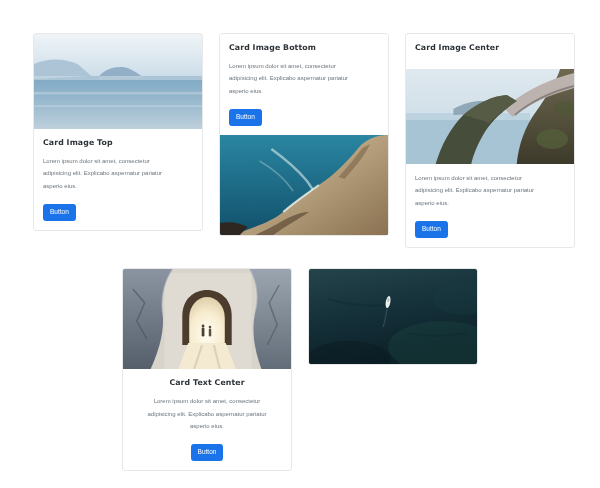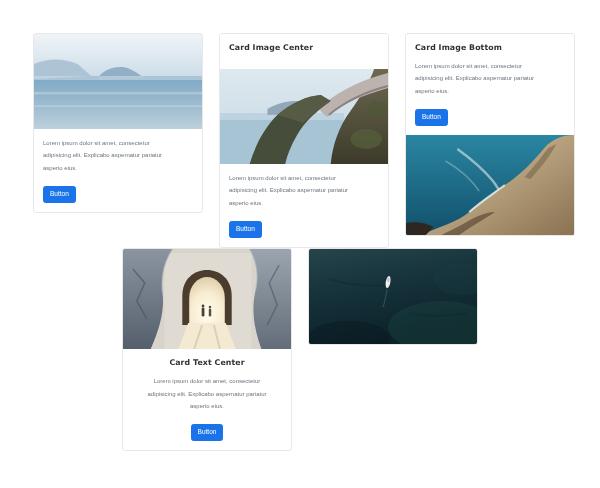--- a/index.html
+++ b/index.html
@@ -78,6 +78,36 @@
       <div class="card-body">
         <p class="card-text">Lorem ipsum dolor sit amet, consectetur adipisicing elit. Explicabo aspernatur pariatur asperio eius.</p>
         <button class="btn-primary">Button</button>
+      </div>
+    </div>
+
+    <div class="card">
+      <div class="card-body">
+        <div class="card-title">Card Image Bottom</div>
+        <p class="card-text">Lorem ipsum dolor sit amet, consectetur adipisicing elit. Explicabo aspernatur pariatur asperio eius.</p>
+        <button class="btn-primary">Button</button>
+      </div>
+      <div class="card-img tall" role="img" aria-label="Deep teal sea meeting a rocky tan coastline">
+        <svg viewBox="0 0 170 100" preserveAspectRatio="none">
+          <defs>
+            <linearGradient id="b-sea" x1="0" y1="0" x2="0" y2="1">
+              <stop offset="0" stop-color="#2a86a2"></stop>
+                <stop offset="1" stop-color="#11506b"></stop>
+            </linearGradient>
+            <linearGradient id="b-rock" x1="0" y1="0" x2="1" y2="1">
+              <stop offset="0" stop-color="#e2cda6"></stop>
+                <stop offset="1" stop-color="#8a7252"></stop>
+            </linearGradient>
+          </defs>
+          <rect width="170" height="100" fill="url(#b-sea)"></rect>
+          <path d="M52,14 C66,24 78,34 88,46 C92,51 95,56 97,62" stroke="#dcebea" stroke-width="2.5" fill="none" opacity="0.6"></path>
+          <path d="M40,26 C54,34 66,44 74,56" stroke="#bcd8da" stroke-width="1.5" fill="none" opacity="0.4"></path>
+          <path d="M170,0 L170,100 L14,100 C34,92 52,87 64,77 C78,65 88,59 100,50 C116,40 130,25 140,13 C148,4 158,0 170,0 Z" fill="url(#b-rock)"></path>
+          <path d="M100,50 C88,59 78,65 64,77" stroke="#eef6f2" stroke-width="2" opacity="0.8" fill="none"></path>
+          <path d="M54,100 C68,90 78,85 90,77 C80,77 68,83 58,89 C50,93 42,97 36,100 Z" fill="#5d4c36" opacity="0.7"></path>
+          <path d="M120,42 C130,31 138,21 144,13 L152,9 C146,21 136,33 126,44 Z" fill="#6e5a40" opacity="0.5"></path>
+          <path d="M0,88 C10,86 20,88 28,92 L20,100 L0,100 Z" fill="#2e2721"></path>
+        </svg>
       </div>
     </div>
 
@@ -113,36 +143,6 @@
       <div class="card-body">
         <p class="card-text">Lorem ipsum dolor sit amet, consectetur adipisicing elit. Explicabo aspernatur pariatur asperio eius.</p>
         <button class="btn-primary">Button</button>
-      </div>
-    </div>
-
-    <div class="card">
-      <div class="card-body">
-        <div class="card-title">Card Image Bottom</div>
-        <p class="card-text">Lorem ipsum dolor sit amet, consectetur adipisicing elit. Explicabo aspernatur pariatur asperio eius.</p>
-        <button class="btn-primary">Button</button>
-      </div>
-      <div class="card-img tall" role="img" aria-label="Deep teal sea meeting a rocky tan coastline">
-        <svg viewBox="0 0 170 100" preserveAspectRatio="none">
-          <defs>
-            <linearGradient id="b-sea" x1="0" y1="0" x2="0" y2="1">
-              <stop offset="0" stop-color="#2a86a2"></stop>
-                <stop offset="1" stop-color="#11506b"></stop>
-            </linearGradient>
-            <linearGradient id="b-rock" x1="0" y1="0" x2="1" y2="1">
-              <stop offset="0" stop-color="#e2cda6"></stop>
-                <stop offset="1" stop-color="#8a7252"></stop>
-            </linearGradient>
-          </defs>
-          <rect width="170" height="100" fill="url(#b-sea)"></rect>
-          <path d="M52,14 C66,24 78,34 88,46 C92,51 95,56 97,62" stroke="#dcebea" stroke-width="2.5" fill="none" opacity="0.6"></path>
-          <path d="M40,26 C54,34 66,44 74,56" stroke="#bcd8da" stroke-width="1.5" fill="none" opacity="0.4"></path>
-          <path d="M170,0 L170,100 L14,100 C34,92 52,87 64,77 C78,65 88,59 100,50 C116,40 130,25 140,13 C148,4 158,0 170,0 Z" fill="url(#b-rock)"></path>
-          <path d="M100,50 C88,59 78,65 64,77" stroke="#eef6f2" stroke-width="2" opacity="0.8" fill="none"></path>
-          <path d="M54,100 C68,90 78,85 90,77 C80,77 68,83 58,89 C50,93 42,97 36,100 Z" fill="#5d4c36" opacity="0.7"></path>
-          <path d="M120,42 C130,31 138,21 144,13 L152,9 C146,21 136,33 126,44 Z" fill="#6e5a40" opacity="0.5"></path>
-          <path d="M0,88 C10,86 20,88 28,92 L20,100 L0,100 Z" fill="#2e2721"></path>
-        </svg>
       </div>
     </div>
 

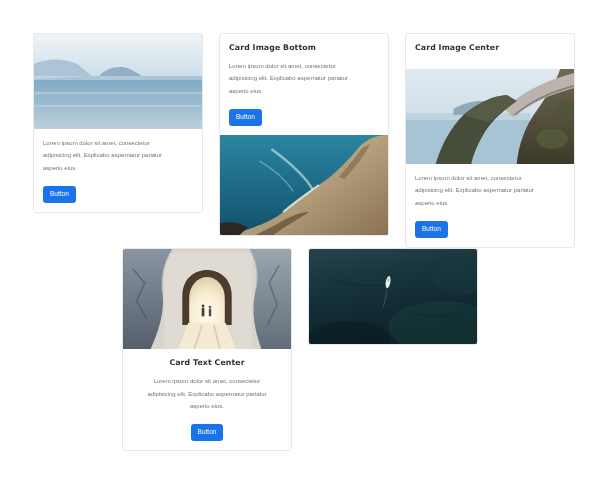--- a/index.html
+++ b/index.html
@@ -76,6 +76,7 @@
         </svg>
       </div>
       <div class="card-body">
+        <div class="card-title">Card Image Top</div>
         <p class="card-text">Lorem ipsum dolor sit amet, consectetur adipisicing elit. Explicabo aspernatur pariatur asperio eius.</p>
         <button class="btn-primary">Button</button>
       </div>

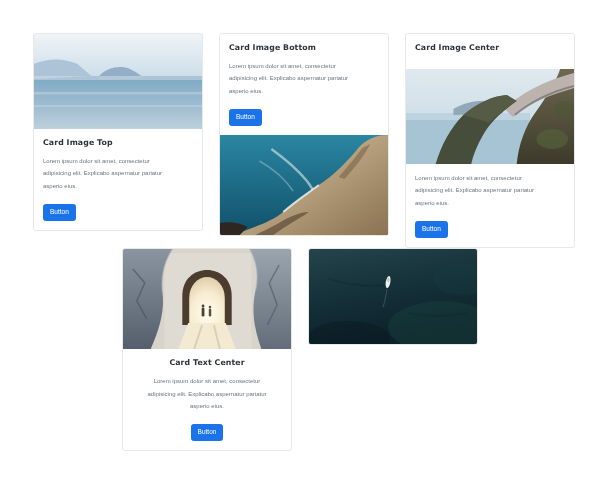--- a/index.html
+++ b/index.html
@@ -12,7 +12,7 @@
   .page{width:600px;height:488px;}
   .cards-row{display:flex;justify-content:center;align-items:flex-start;gap:16px;}
   .row-top{padding-top:33px;padding-left:8px;}
-  .row-bottom{margin-top:0;}
+  .row-bottom{margin-top:20px;}
   .card{
     box-sizing:border-box;flex:0 0 auto;width:170px;
     background:#fff;border:1px solid #e8e8e8;border-radius:3px;

